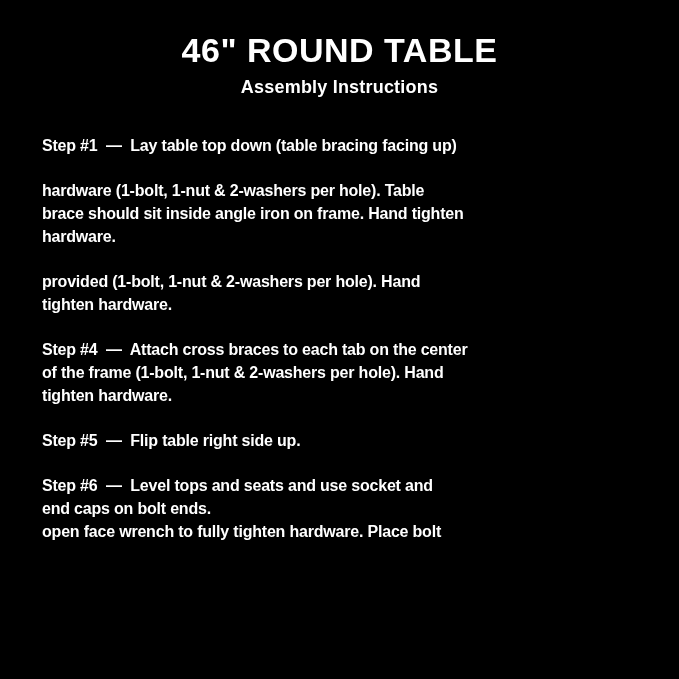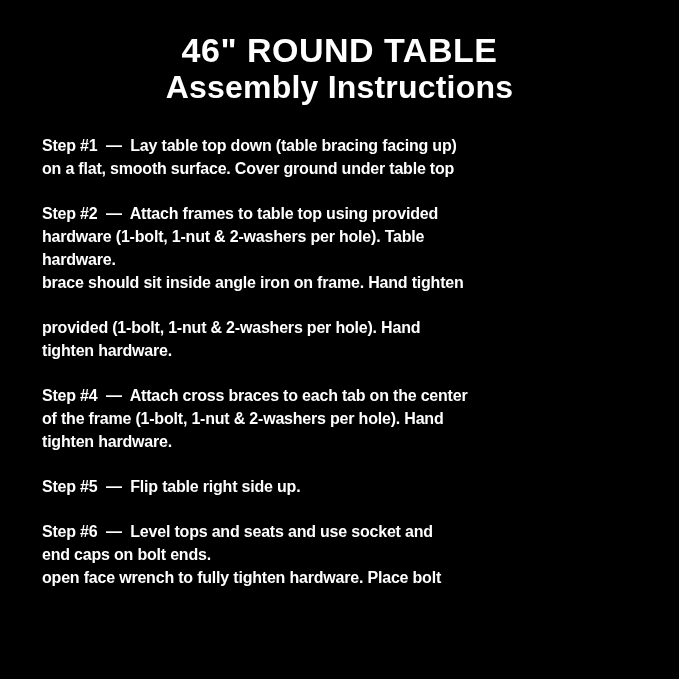--- a/index.html
+++ b/index.html
@@ -28,7 +28,7 @@
     letter-spacing: 0.5px;
   }
   .subtitle {
-    font-size: 32px;
+    font-size: 18px;
     line-height: 34px;
     letter-spacing: 0.2px;
   }

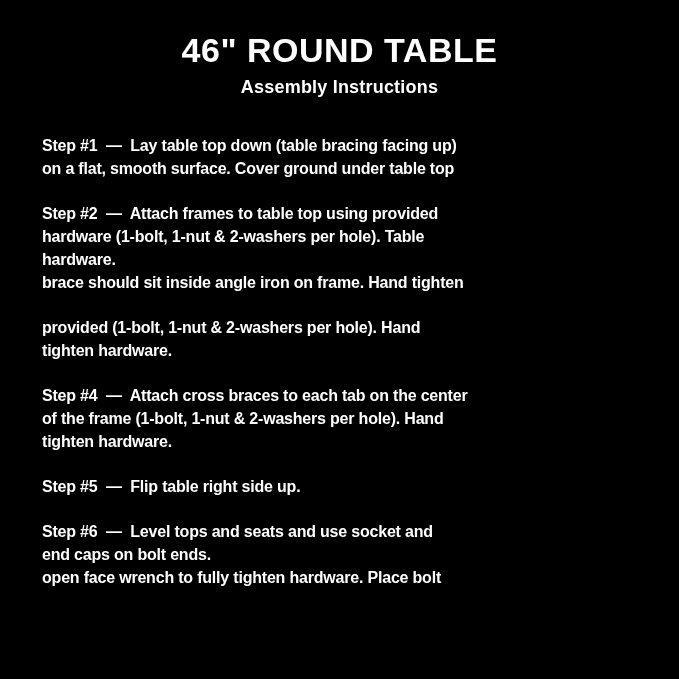--- a/index.html
+++ b/index.html
@@ -59,7 +59,6 @@
 
     <div class="step">
       <div class="line">Step #1  —  Lay table top down (table bracing facing up)</div>
-      <div class="line">on a flat, smooth surface. Cover ground under table top</div>
     </div>
 
     <div class="step">

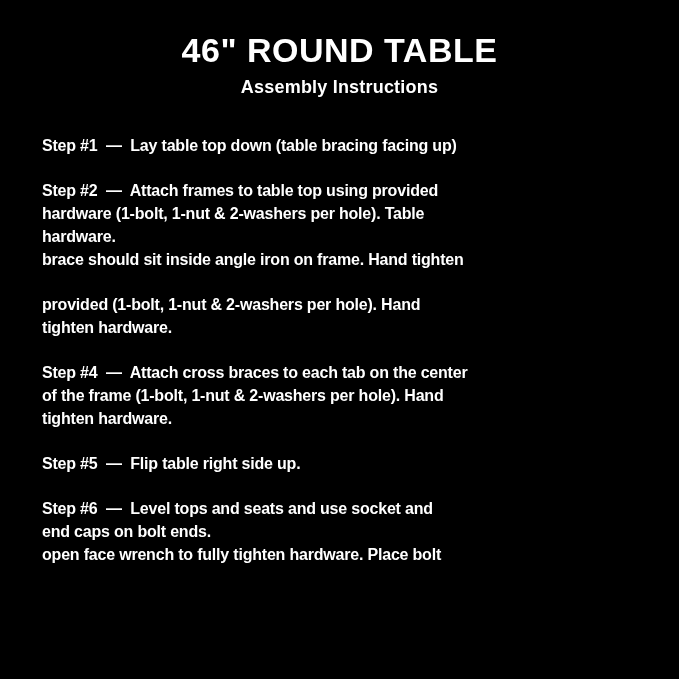--- a/index.html
+++ b/index.html
@@ -62,7 +62,6 @@
     </div>
 
     <div class="step">
-      <div class="line">Step #2  —  Attach frames to table top using provided</div>
       <div class="line">hardware (1-bolt, 1-nut &amp; 2-washers per hole). Table</div>
       <div class="line">hardware.</div>
       <div class="line">brace should sit inside angle iron on frame. Hand tighten</div>

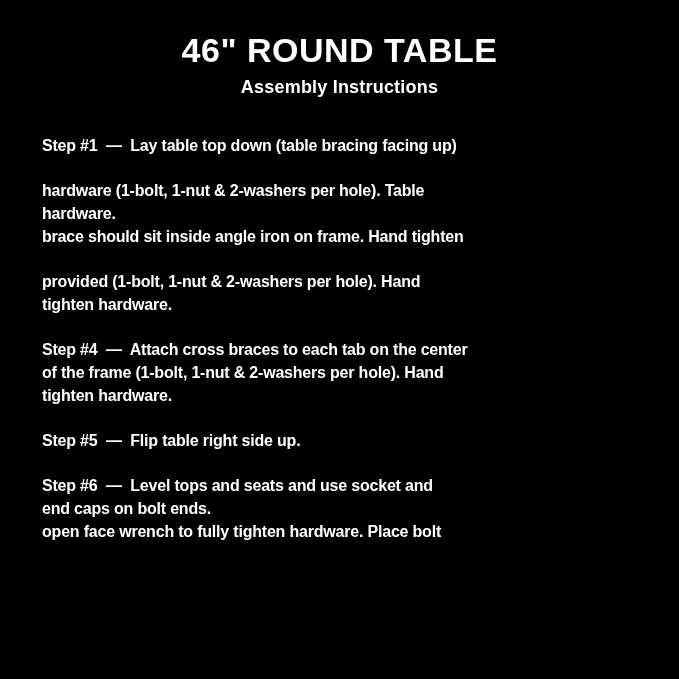--- a/index.html
+++ b/index.html
@@ -63,8 +63,8 @@
 
     <div class="step">
       <div class="line">hardware (1-bolt, 1-nut &amp; 2-washers per hole). Table</div>
+      <div class="line">brace should sit inside angle iron on frame. Hand tighten</div>
       <div class="line">hardware.</div>
-      <div class="line">brace should sit inside angle iron on frame. Hand tighten</div>
     </div>
 
     <div class="step">

